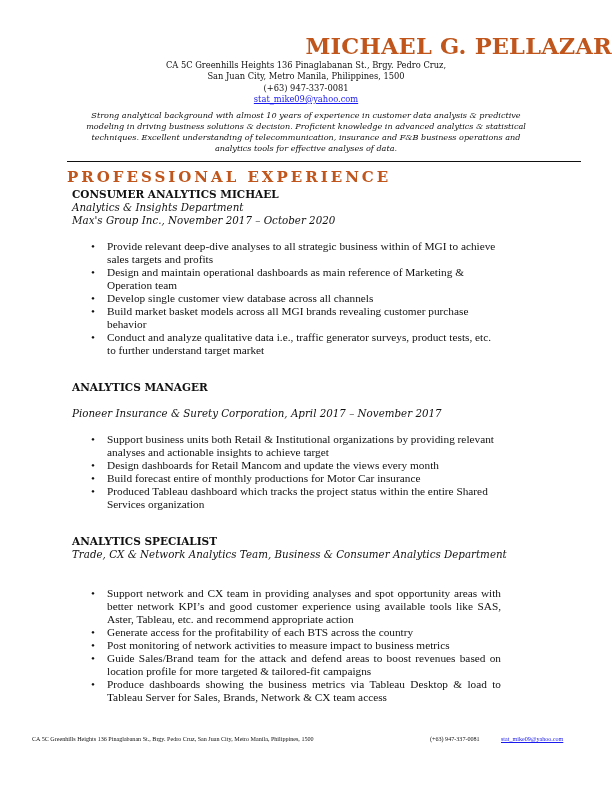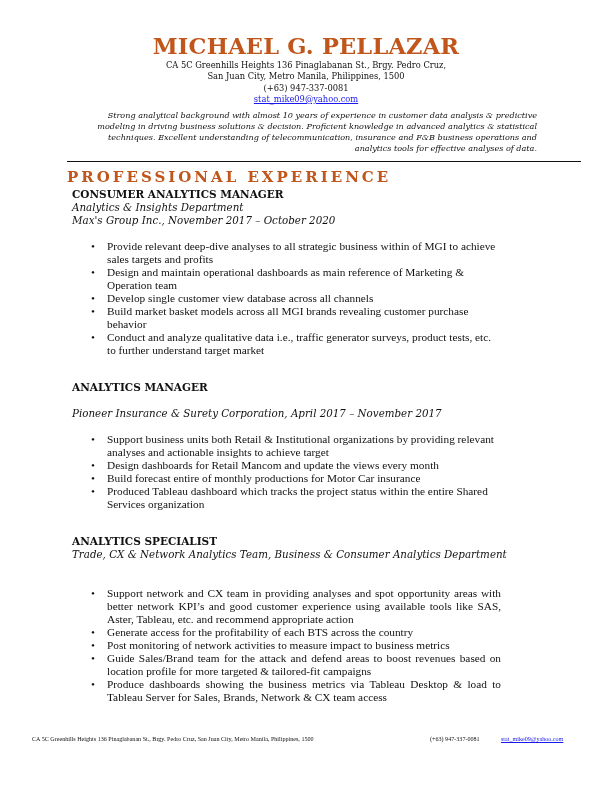--- a/index.html
+++ b/index.html
@@ -7,7 +7,7 @@
            font-family: "DejaVu Serif", "Liberation Serif", serif; color: #111; }
     .page { position: absolute; left: 0; top: 0; width: 612px; height: 792px; }
 
-    .name { position: absolute; top: 33px; left: 0; width: 612px; text-align: center;
+    .name { position: absolute; top: 33px; left: 0; width: 612px; text-align: right;
             font-family: "DejaVu Serif", serif; font-weight: bold; font-size: 22.5px;
             letter-spacing: 0.2px; line-height: 26px; }
     .contact { position: absolute; top: 60px; left: 0; width: 612px; text-align: center;

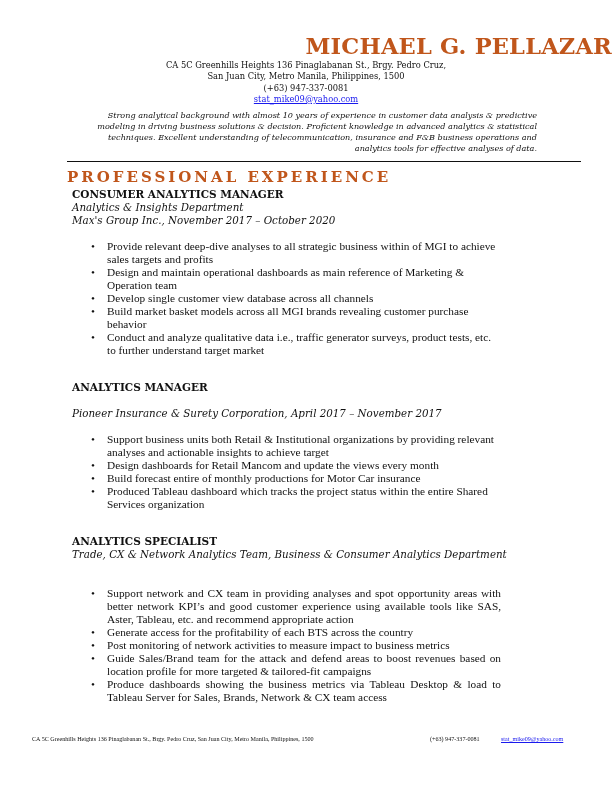--- a/index.html
+++ b/index.html
@@ -14,7 +14,7 @@
                font-family: "DejaVu Serif", serif; font-size: 8.3px; line-height: 11.3px; color: #111; }
     .contact a { color: #1a1aee; text-decoration: underline; }
 
-    .summary { position: absolute; top: 110px; left: 75px; width: 462px; text-align: right;
+    .summary { position: absolute; top: 110px; left: 75px; width: 462px; text-align: center;
                font-family: "DejaVu Serif", serif; font-style: italic; font-size: 8.1px;
                line-height: 11.1px; color: #111; }
 

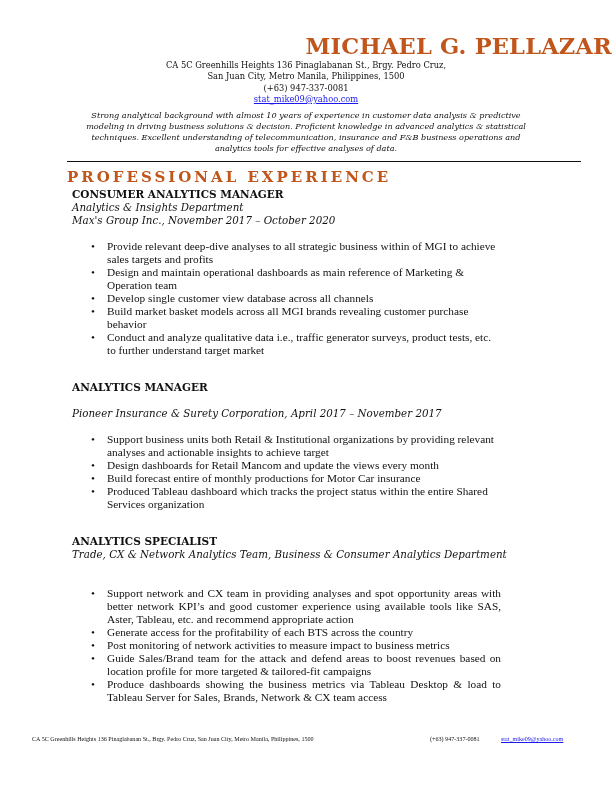--- a/index.html
+++ b/index.html
@@ -63,7 +63,7 @@
 
   <div class="section-title" style="color:#C0561B">PROFESSIONAL EXPERIENCE</div>
 
-  <div class="job-title" style="top:188px">CONSUMER ANALYTICS MANAGER</div>
+  <div class="job-title" style="top:188px">CONSUMER ANALYTICS MICHAEL</div>
   <div class="job-dept" style="top:201px">Analytics &amp; Insights Department</div>
   <div class="job-company" style="top:214px">Max's Group Inc., November 2017 – October 2020</div>
   <ul class="bullets" style="top:240px; width:410px;">

